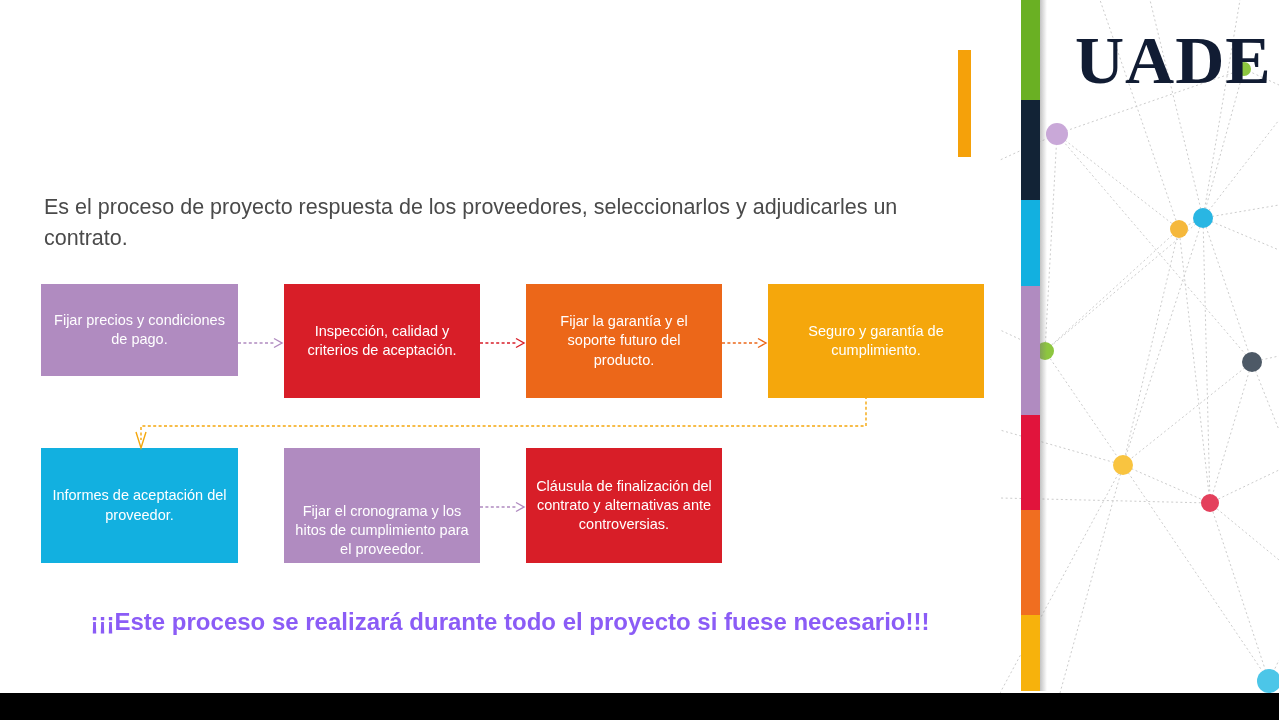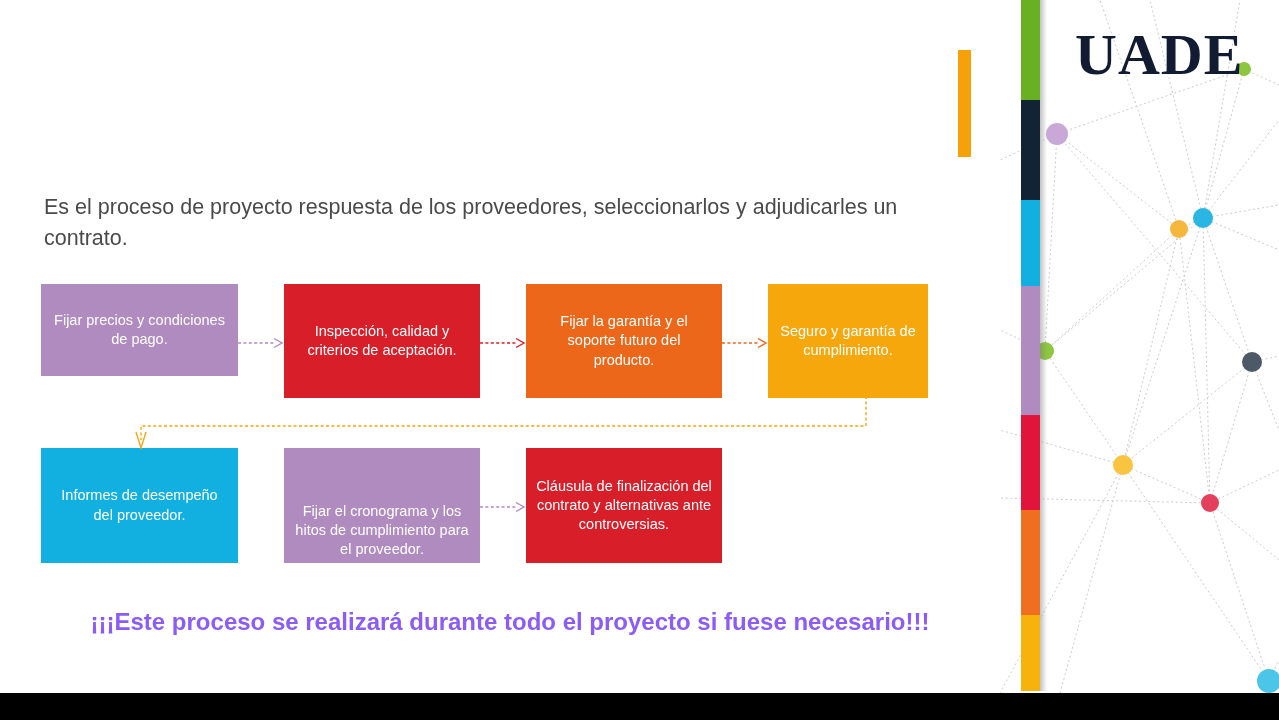--- a/index.html
+++ b/index.html
@@ -162,7 +162,7 @@
     left: 75px;
     top: 26px;
     font-family: "Liberation Serif", serif;
-    font-size: 58px;
+    font-size: 68px;
     font-weight: bold;
     letter-spacing: 1px;
     color: #111c33;

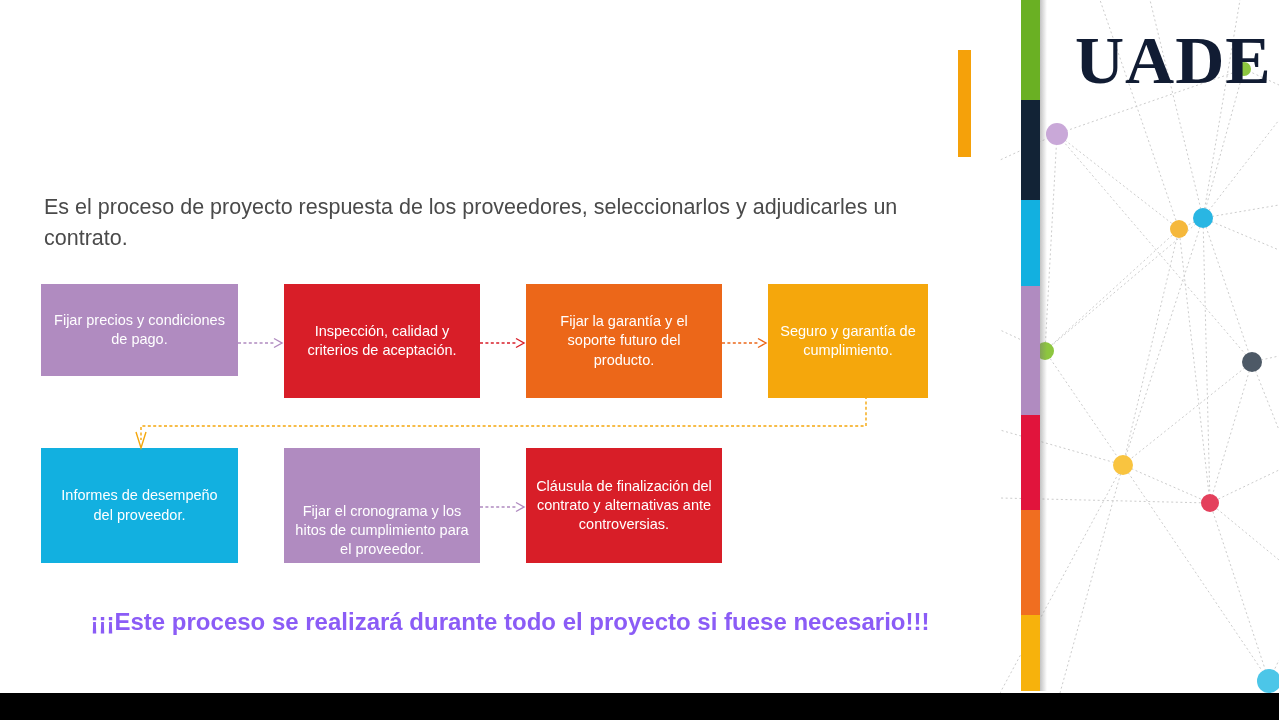--- a/index.html
+++ b/index.html
@@ -85,7 +85,7 @@
   #box-0 { left: 41px;  top: 284px; width: 197px; height: 92px; }
   #box-1 { left: 284px; top: 284px; width: 196px; height: 114px; }
   #box-2 { left: 526px; top: 284px; width: 196px; height: 114px; }
-  #box-3 { left: 768px; top: 284px; width: 160px; height: 114px; }
+  #box-3 { left: 768px; top: 284px; width: 216px; height: 114px; }
   
   #box-4 { left: 41px;  top: 448px; width: 197px; height: 115px; }
   #box-5 { left: 284px; top: 448px; width: 196px; height: 115px; }

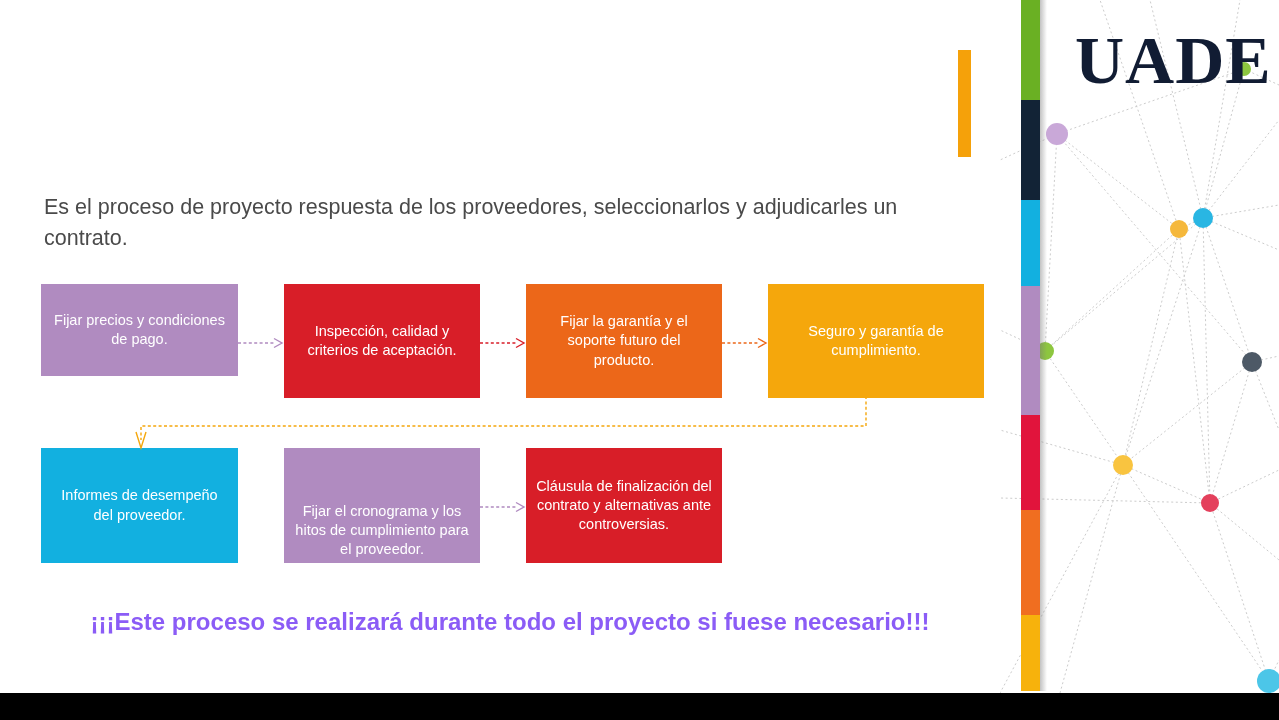--- a/index.html
+++ b/index.html
@@ -203,7 +203,7 @@
       <span>Seguro y garantía de cumplimiento.</span>
     </div>
     <div class="proc-box" id="box-4" style="background: rgb(18, 176, 224);">
-      <span>Informes de desempeño del proveedor.</span>
+      <span>Informes de aceptación del proveedor.</span>
     </div>
     <div class="proc-box" id="box-5" style="background: rgb(176, 139, 192); align-items: flex-end;">
       <span>Fijar el cronograma y los hitos de cumplimiento para el proveedor.</span>

